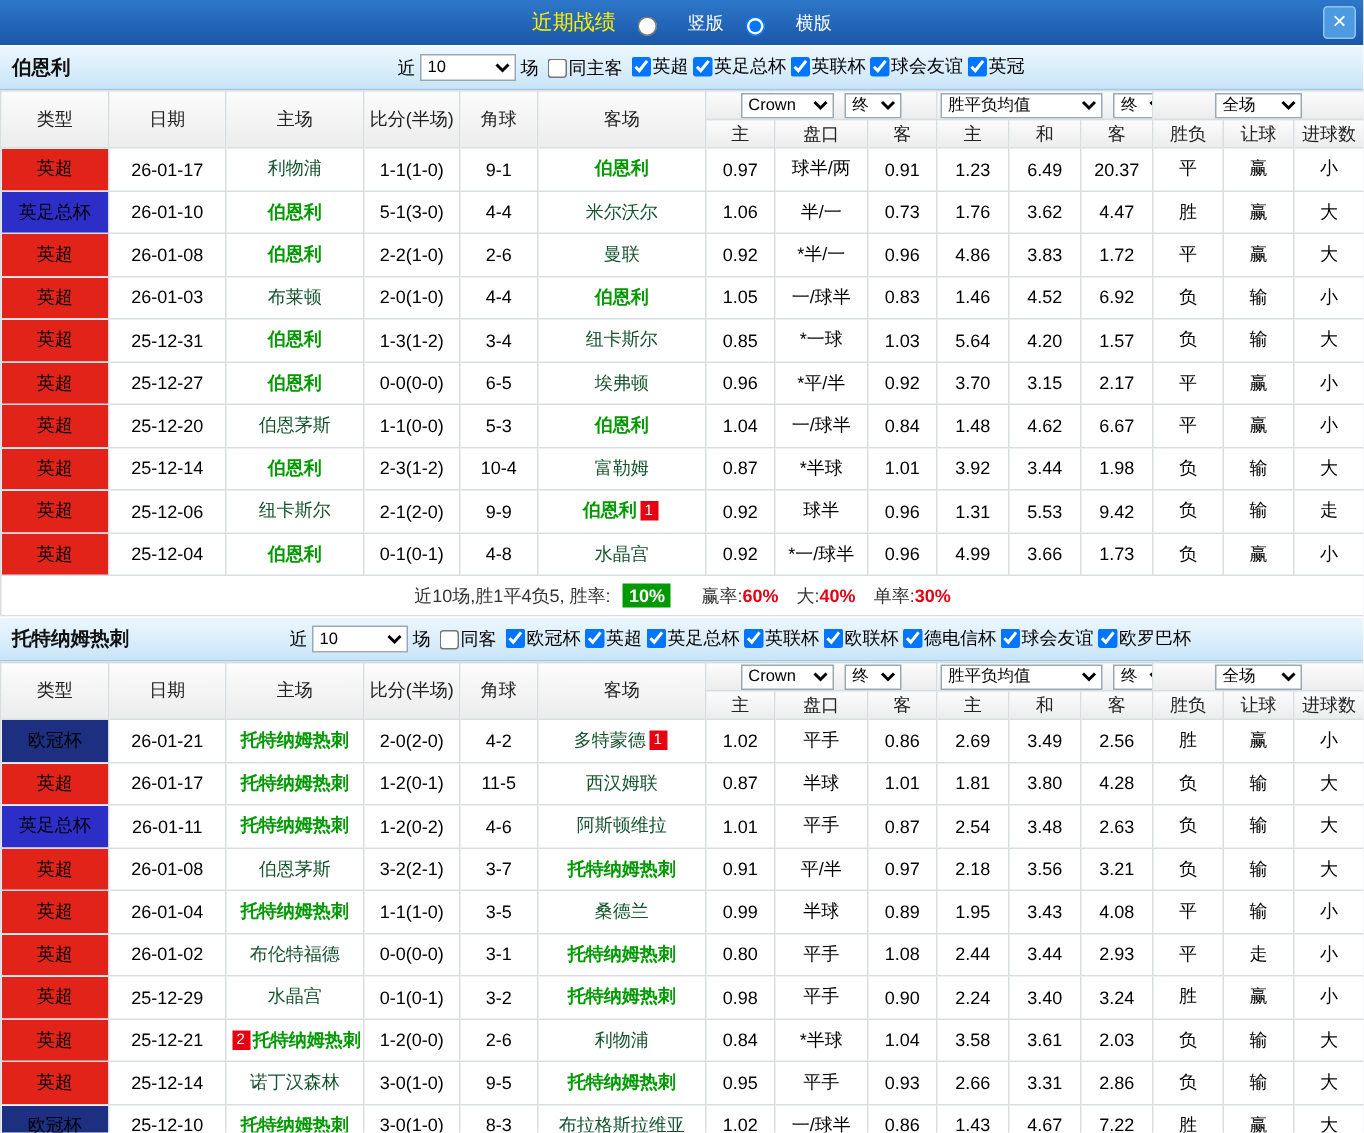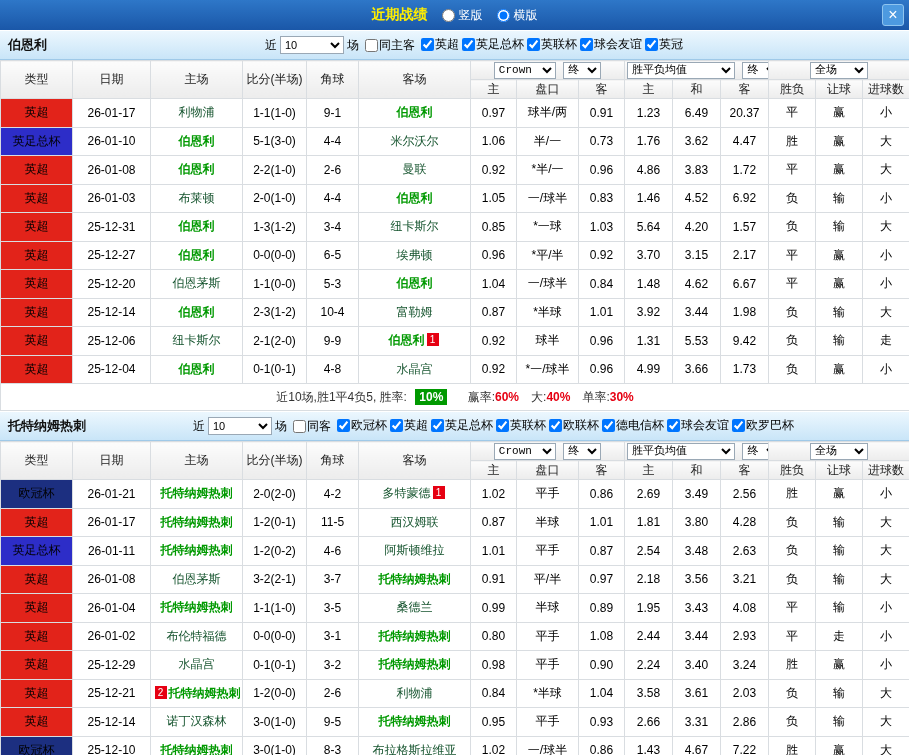--- a/index.html
+++ b/index.html
@@ -9,7 +9,7 @@
   
   .titlebar { height:30px; background:linear-gradient(180deg,#2e77c8,#1a57a8);
     display:flex; align-items:center; justify-content:center; position:relative; }
-  .title { color:#ffee00; font-weight:bold; font-size:14px; }
+  .title { color:#ffee00; font-weight:normal; font-size:14px; }
   .radio-opt { color:#fff; font-size:12px; display:inline-flex; align-items:center; gap:4px; margin-left:14px; cursor:pointer; }
   .radio-opt input { width:13px; height:13px; margin:0; }
   .close-btn { position:absolute; right:5px; top:4px; width:22px; height:22px;

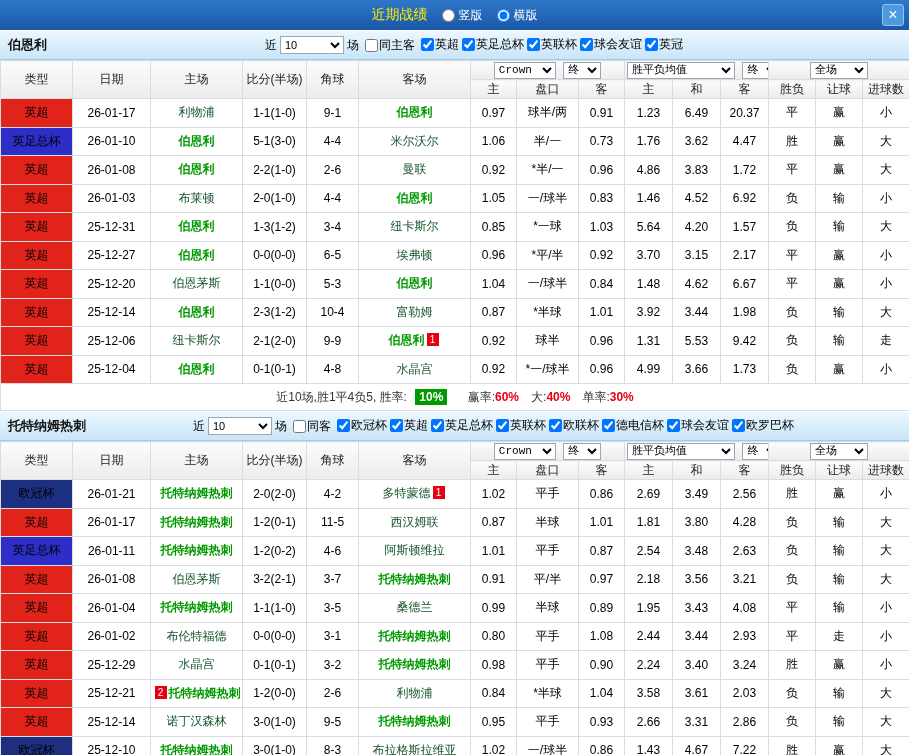--- a/index.html
+++ b/index.html
@@ -10,7 +10,7 @@
   .titlebar { height:30px; background:linear-gradient(180deg,#2e77c8,#1a57a8);
     display:flex; align-items:center; justify-content:center; position:relative; }
   .title { color:#ffee00; font-weight:normal; font-size:14px; }
-  .radio-opt { color:#fff; font-size:12px; display:inline-flex; align-items:center; gap:4px; margin-left:14px; cursor:pointer; }
+  .radio-opt { color:#fff; font-size:12px; display:inline-flex; align-items:flex-end; gap:21px; margin-left:14px; cursor:pointer; }
   .radio-opt input { width:13px; height:13px; margin:0; }
   .close-btn { position:absolute; right:5px; top:4px; width:22px; height:22px;
     background:#4d9ae0; border:1px solid #8ec4ef; border-radius:3px;

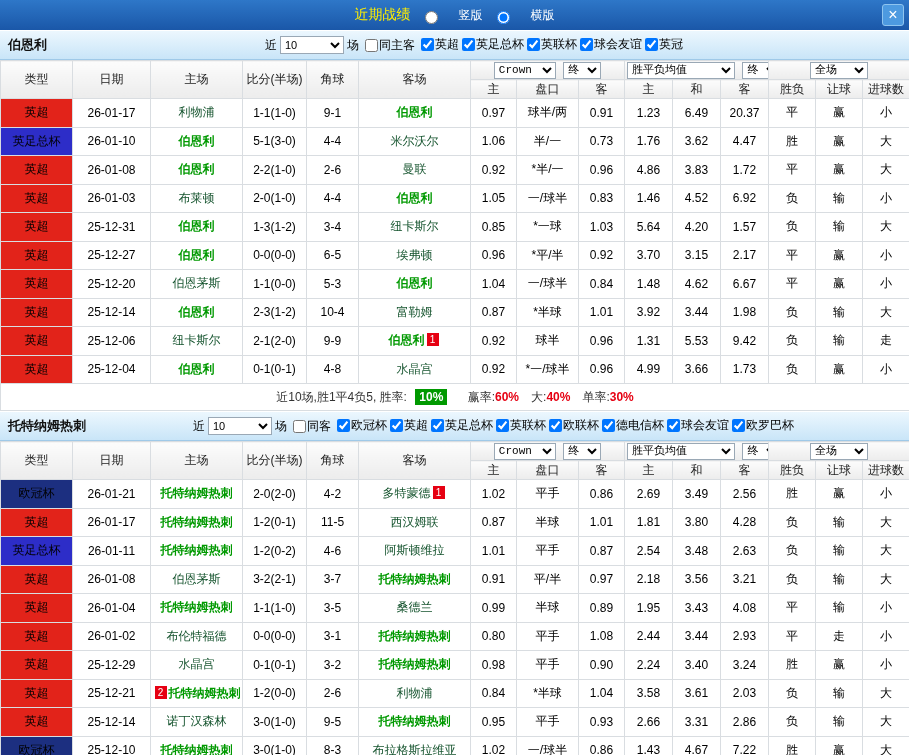--- a/index.html
+++ b/index.html
@@ -35,7 +35,7 @@
     font-weight:normal; color:#222; }
   .sel-cell { padding:1px; }
   .sel-cell select { font-size:11px; height:17px; border:1px solid #9aa8b5; background:#fff;
-    font-family:Liberation Mono, monospace; vertical-align:middle; margin:0 2px; }
+    font-family:Liberation Sans, sans-serif; vertical-align:middle; margin:0 2px; }
   .sel-company { width:62px; } .sel-stage { width:38px; }
   .sel-eu { width:108px; } .sel-scope { width:58px; }
   .grid tbody td { height:28.5px; background:#fff; color:#000; }

